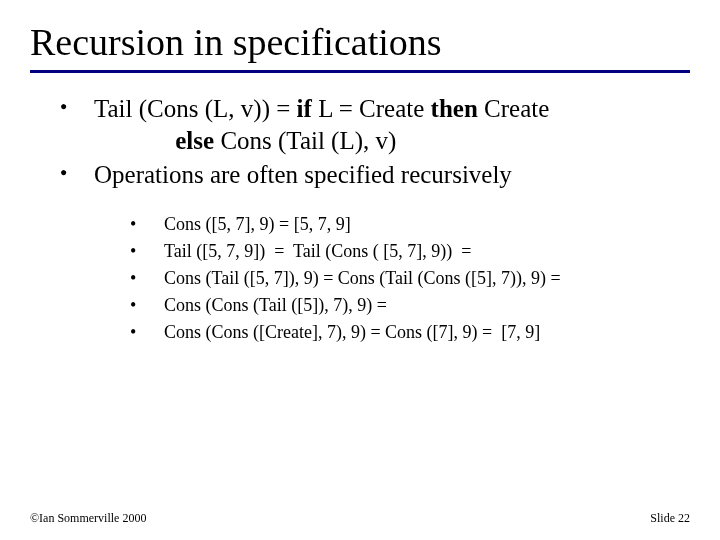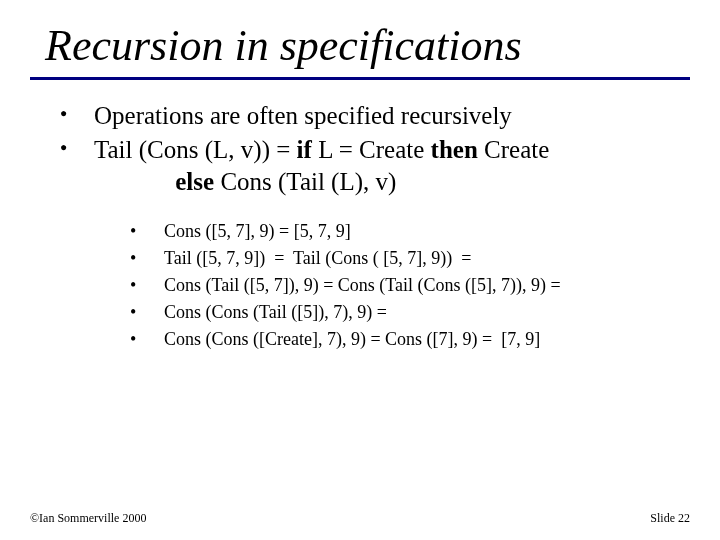--- a/index.html
+++ b/index.html
@@ -21,11 +21,10 @@
     padding: 20px 30px 0 30px;
   }
   .title {
-    font-size: 44px;
+    font-size: 38px;
     font-weight: normal;
-    margin: 0 0 4px 15px;
+    margin: 0 0 4px 0;
     padding-bottom: 2px;
-    font-style: italic;
   }
   .title-rule {
     border: none;

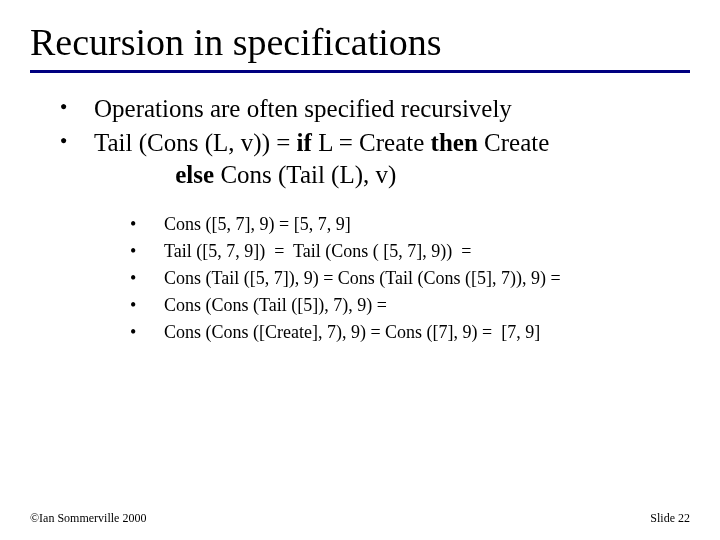--- a/index.html
+++ b/index.html
@@ -98,11 +98,11 @@
 
   <ul class="main-list">
     <li>
-      <span>Operations are often specified recursively</span>
+      <span>Tail (Cons (L, v)) = </span><span class="kw">if</span><span> L = Create </span><span class="kw">then</span><span> Create</span><br>
+      <span>&nbsp;&nbsp;&nbsp;&nbsp;&nbsp;&nbsp;&nbsp;&nbsp;&nbsp;&nbsp;&nbsp;&nbsp;&nbsp;</span><span class="kw">else</span><span> Cons (Tail (L), v)</span>
     </li>
     <li>
-      <span>Tail (Cons (L, v)) = </span><span class="kw">if</span><span> L = Create </span><span class="kw">then</span><span> Create</span><br>
-      <span>&nbsp;&nbsp;&nbsp;&nbsp;&nbsp;&nbsp;&nbsp;&nbsp;&nbsp;&nbsp;&nbsp;&nbsp;&nbsp;</span><span class="kw">else</span><span> Cons (Tail (L), v)</span>
+      <span>Operations are often specified recursively</span>
     </li>
   </ul>
 

